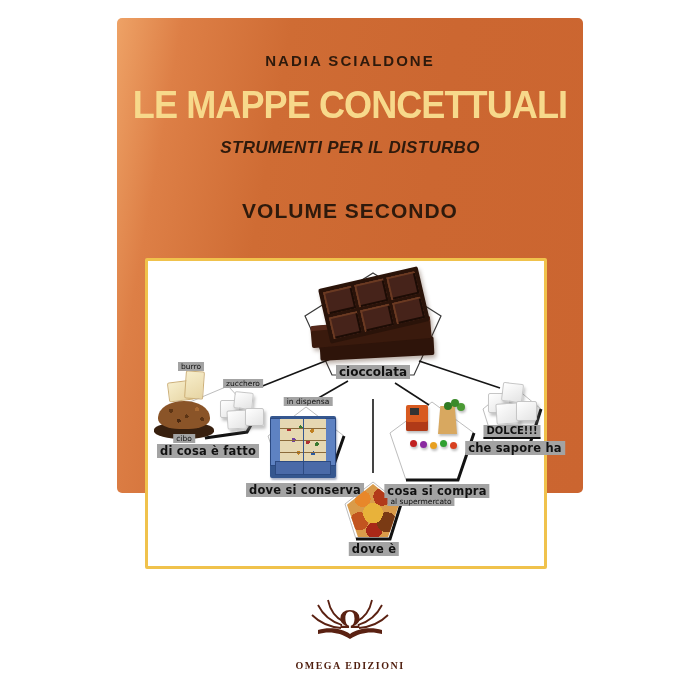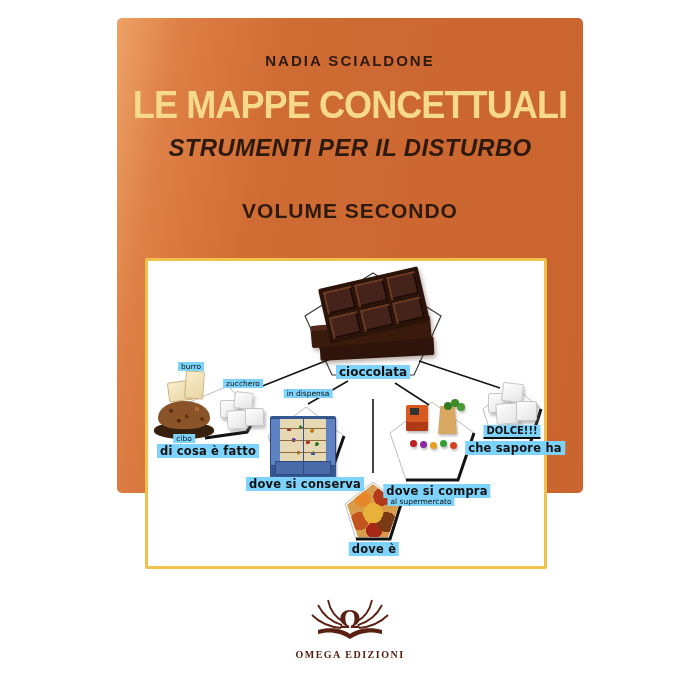--- a/index.html
+++ b/index.html
@@ -18,7 +18,7 @@
          transform:scaleX(.95);white-space:nowrap;}
 
   .subtitle{position:absolute;left:0;right:0;top:118px;text-align:center;
-            color:#2e1a0c;font-size:24px;font-weight:bold;font-style:italic;line-height:23px;
+            color:#2e1a0c;font-size:17px;font-weight:bold;font-style:italic;line-height:23px;
             letter-spacing:.3px;}
 
   .volume{position:absolute;left:0;right:0;top:181px;text-align:center;

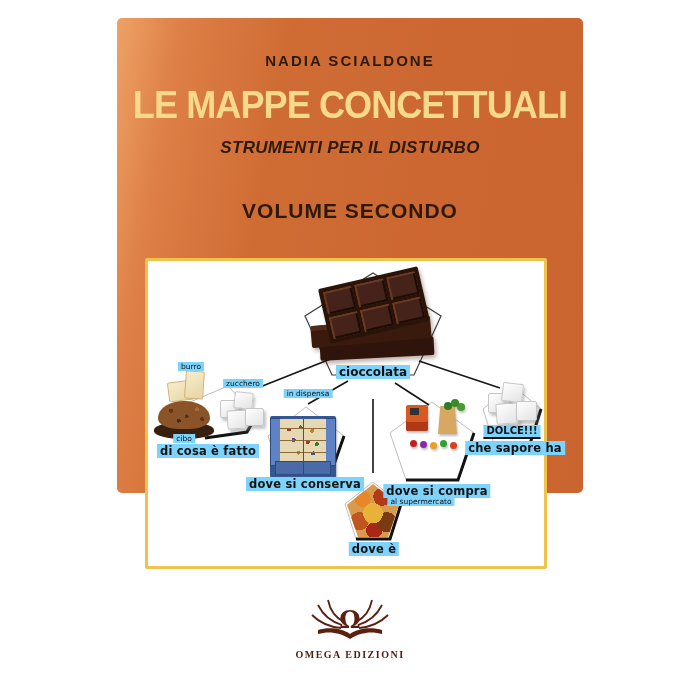--- a/index.html
+++ b/index.html
@@ -31,7 +31,7 @@
   .map svg.wire{position:absolute;left:0;top:0;}
 
   
-  .lbl{position:absolute;transform:translateX(-50%);white-space:nowrap;background:#7dd3fc;
+  .lbl{position:absolute;transform:translateX(-50%);white-space:nowrap;background:#a3a3a3;
        color:#111;padding:0 3px;text-align:left;}
   .lbl.small{font-size:7.5px;}
   .lbl.q{font-size:11.5px;font-weight:600;letter-spacing:.2px;}

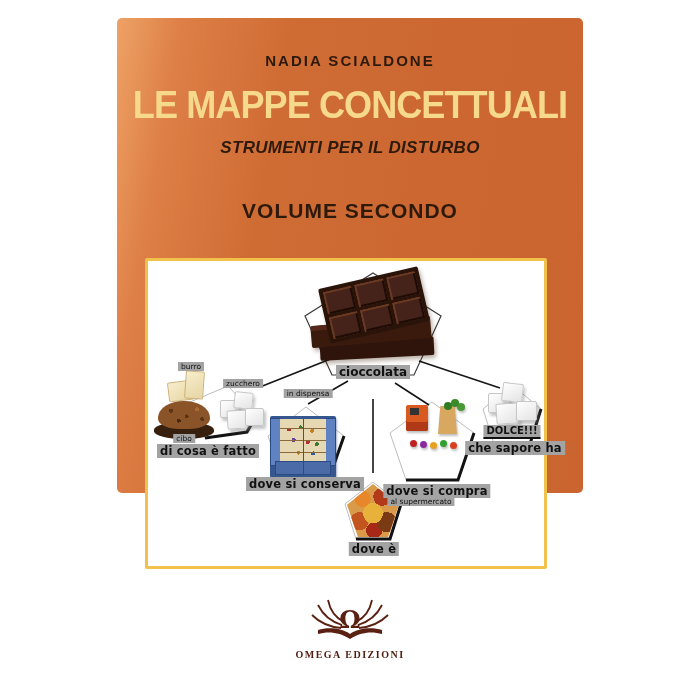--- a/index.html
+++ b/index.html
@@ -202,7 +202,7 @@
       <div class="lbl small" style="left:36px;top:173px;">cibo</div>
       <div class="lbl q" style="left:60px;top:183px;">di cosa è fatto</div>
 
-      <div class="lbl small" style="left:160px;top:128px;">in dispensa</div>
+      <div class="lbl small" style="left:160px;top:136px;">in dispensa</div>
       <div class="cabinet">
         <div class="cab-doorL"></div>
           <div class="cab-doorR"></div>

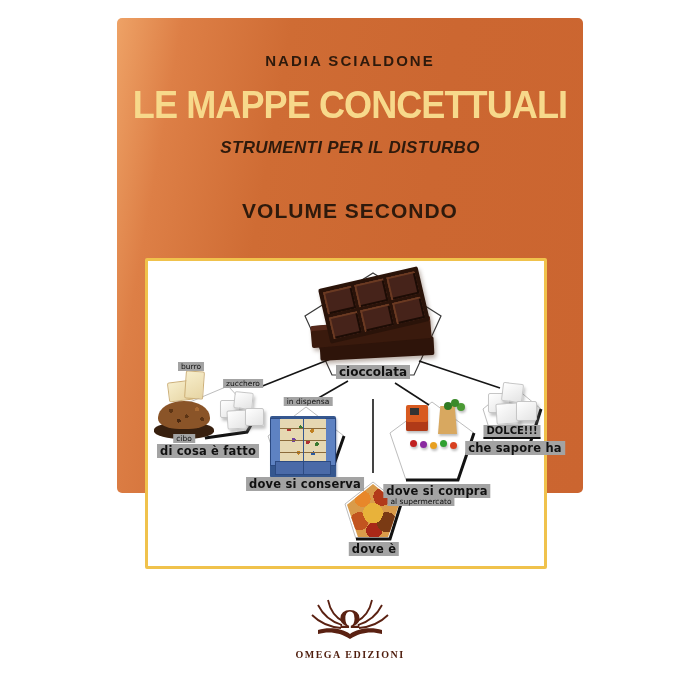--- a/index.html
+++ b/index.html
@@ -210,7 +210,7 @@
           <div class="cab-mid"></div>
         <div class="cab-drawers"></div>
       </div>
-      <div class="lbl q" style="left:157px;top:216px;">dove si conserva</div>
+      <div class="lbl q" style="left:157px;top:222px;">dove si conserva</div>
 
       <div class="lbl small" style="left:224px;top:210px;margin-top:31px;">un cibo</div>
       <div class="food"></div>

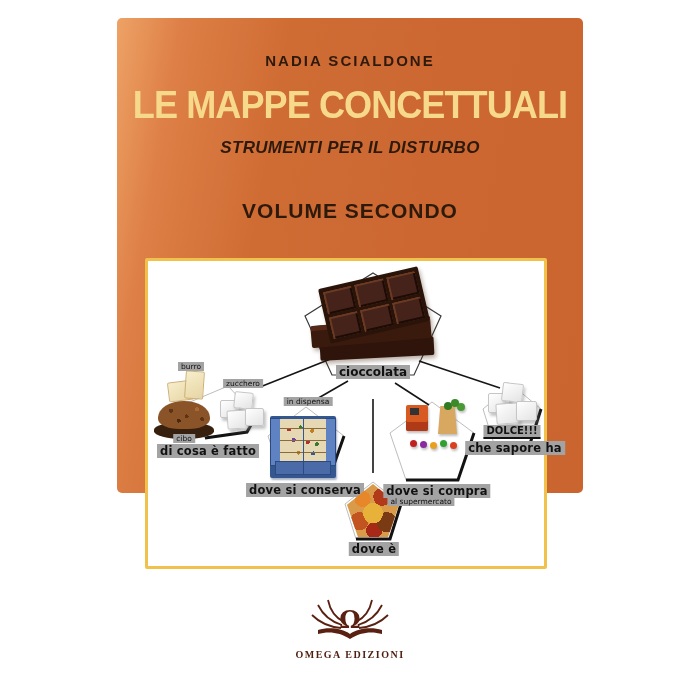--- a/index.html
+++ b/index.html
@@ -225,7 +225,7 @@
         <div class="m-dots"></div>
       </div>
       <div class="lbl small" style="left:273px;top:196px;margin-top:40px;">al supermercato</div>
-      <div class="lbl q" style="left:289px;top:223px;">dove si compra</div>
+      <div class="lbl q" style="left:289px;top:223px;">cosa si compra</div>
 
       <div class="sugarR">
         <div class="cube" style="left:4px;top:10px;width:20px;height:18px;"></div>

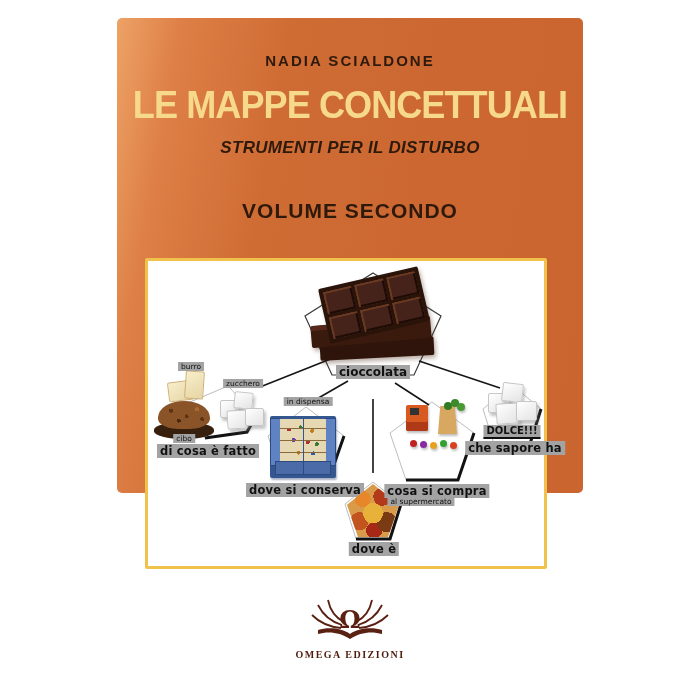--- a/index.html
+++ b/index.html
@@ -124,7 +124,7 @@
 
   
   .logo-block{position:absolute;left:0;right:0;top:578px;text-align:center;}
-  .logo-text{margin-top:1px;font-family:"Liberation Serif",serif;font-size:10px;
+  .logo-text{margin-top:12px;font-family:"Liberation Serif",serif;font-size:10px;
              letter-spacing:1.5px;color:#4f1d0d;font-weight:bold;}
 </style>
 </head>

